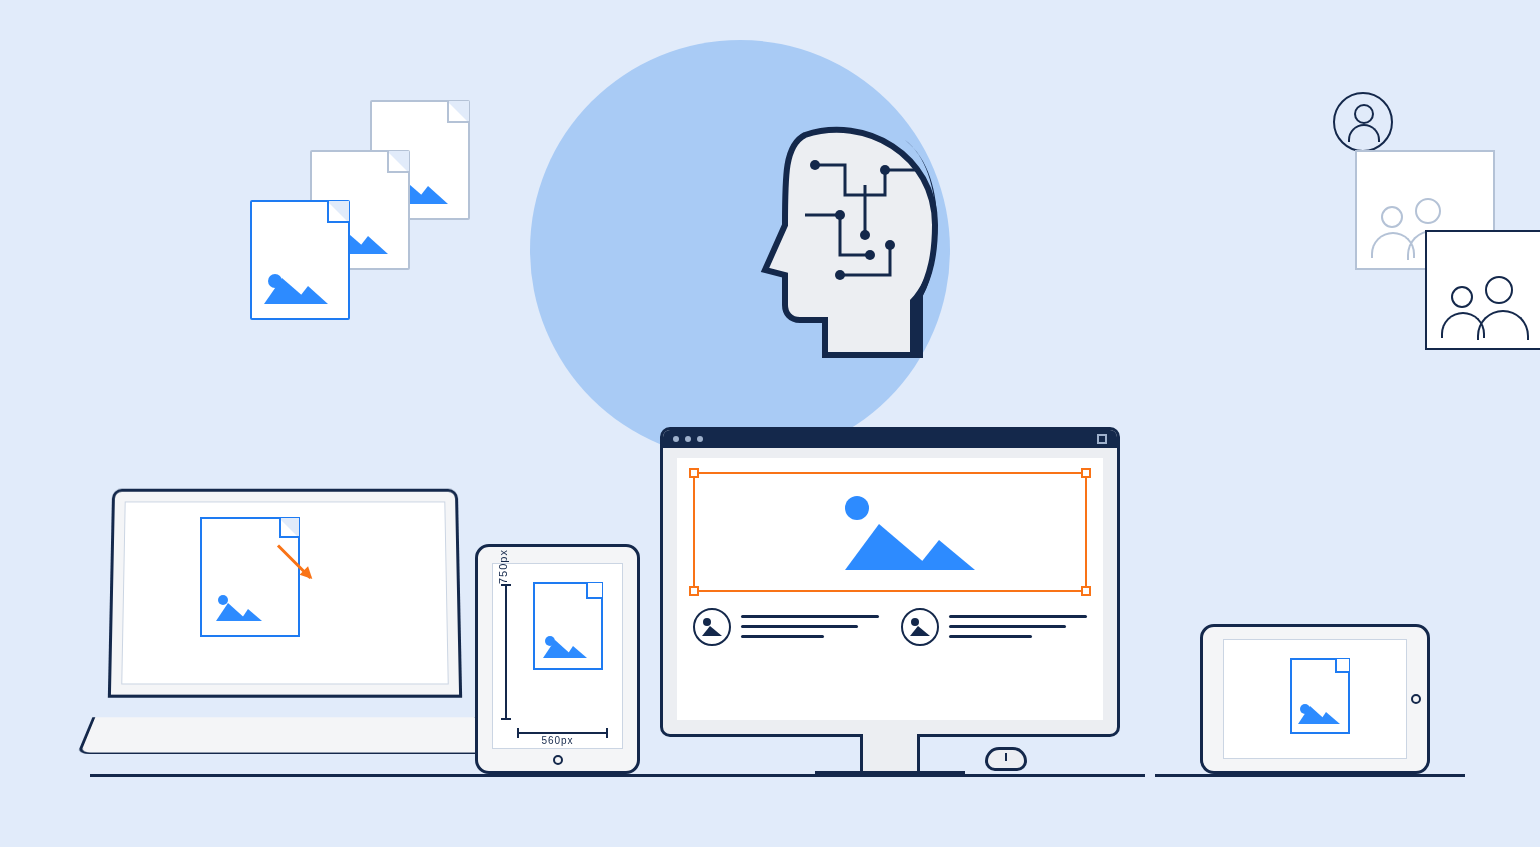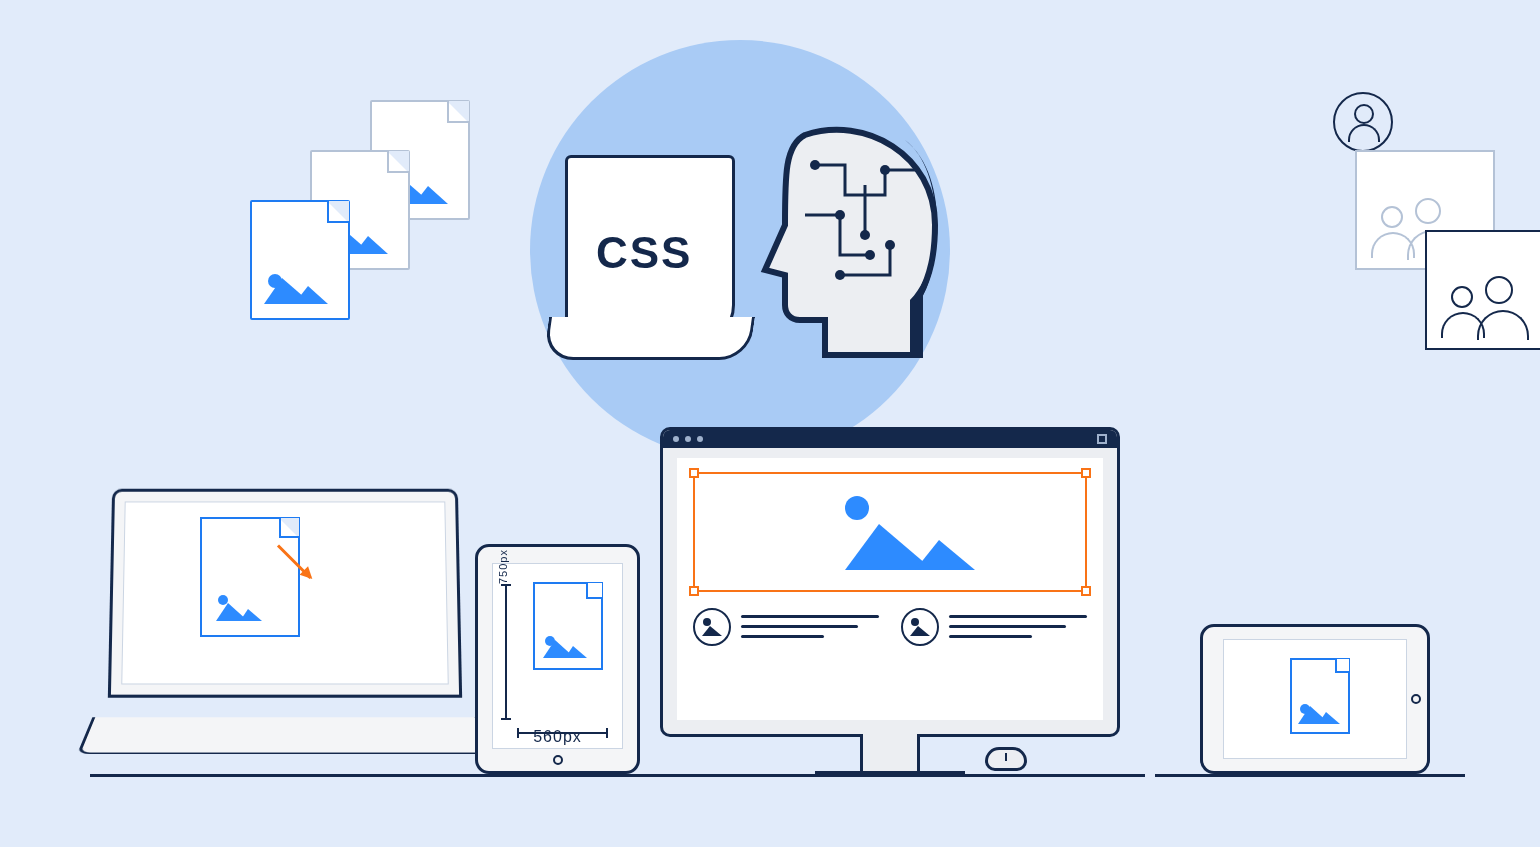--- a/index.html
+++ b/index.html
@@ -201,9 +201,6 @@
 
   <div class="circle"></div>
 
-  <div class="css-sheet">
-    <div class="css-text">CSS</div>
-  </div>
 
   <div class="ai-head">
     <svg viewBox="0 0 210 250" width="210" height="250">

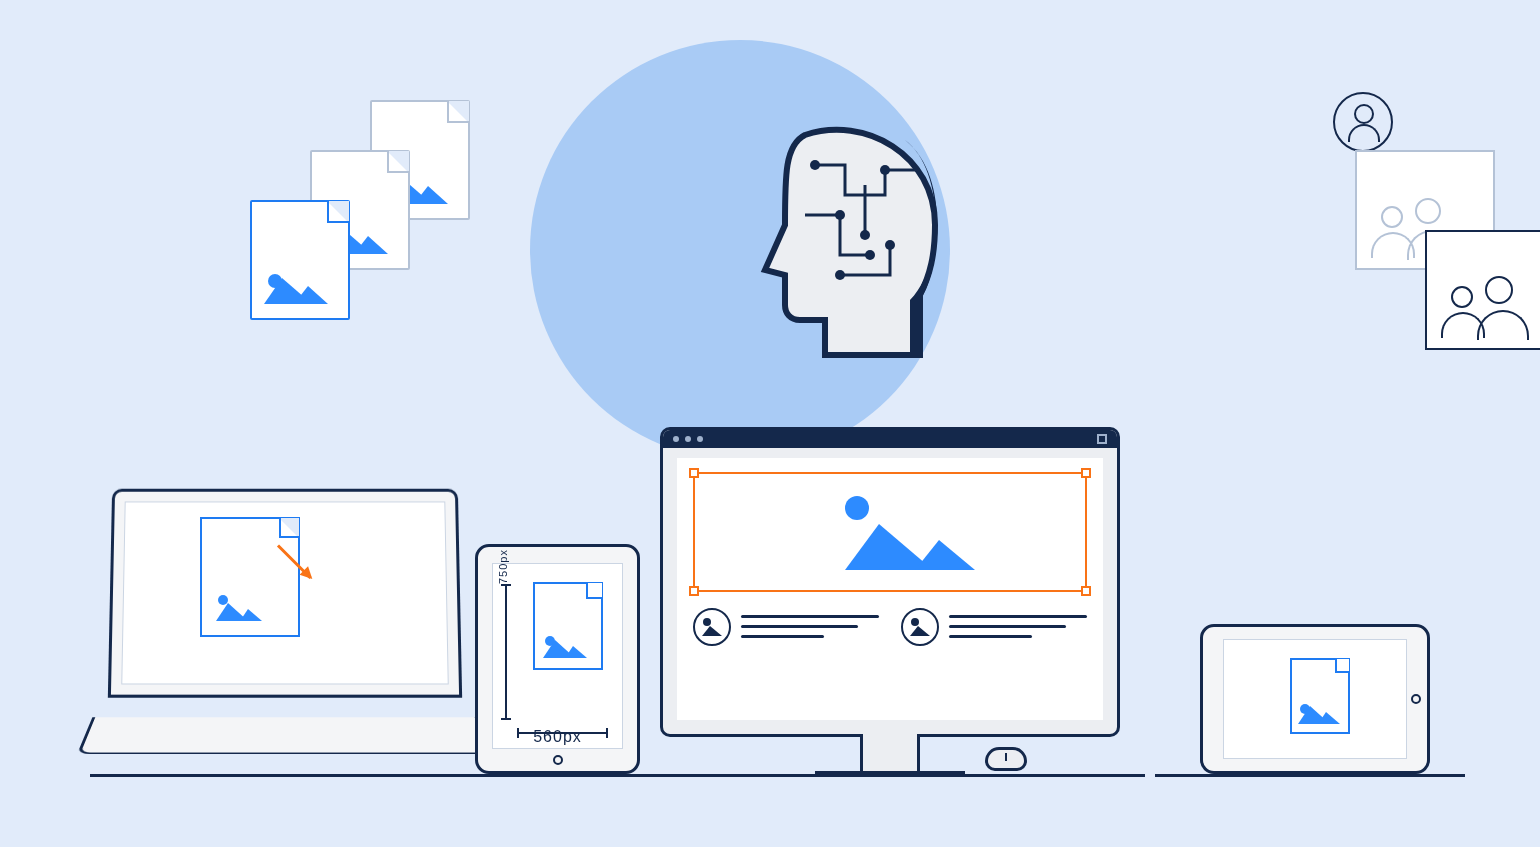--- a/index.html
+++ b/index.html
@@ -137,7 +137,7 @@
   .tablet-screen{ position:absolute; inset:16px 14px 22px 14px; background:#fff; border:1px solid #CBD5E3; }
   .tablet-home{ position:absolute; left:50%; bottom:6px; width:10px; height:10px; border:2px solid #14284B; border-radius:50%; transform:translateX(-50%);}
   .tablet-dims .v{ position:absolute; left:4px; top:20px; font-size:11px; color:#14284B; transform:rotate(-90deg); transform-origin:left top; letter-spacing:1px;}
-  .tablet-dims .h{ position:absolute; bottom:2px; left:50%; transform:translateX(-50%); font-size:16px; color:#14284B; letter-spacing:1px;}
+  .tablet-dims .h{ position:absolute; bottom:2px; left:50%; transform:translateX(-50%); font-size:10px; color:#14284B; letter-spacing:1px;}
   .tablet-doc{ position:absolute; left:40px; top:18px; width:70px; height:88px; background:#fff; border:2.5px solid #1E7BF2;}
   .dimline-v{ position:absolute; left:12px; top:20px; bottom:28px; width:2px; background:#14284B;}
   .dimline-v::before,.dimline-v::after{content:"";position:absolute;left:-4px;width:10px;height:2px;background:#14284B;}

